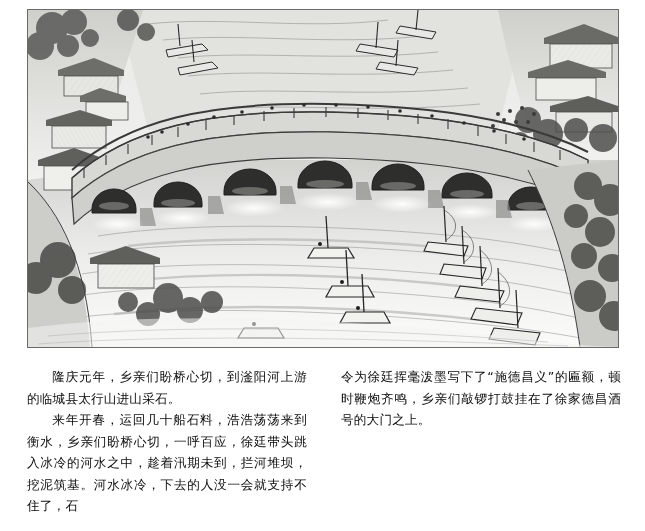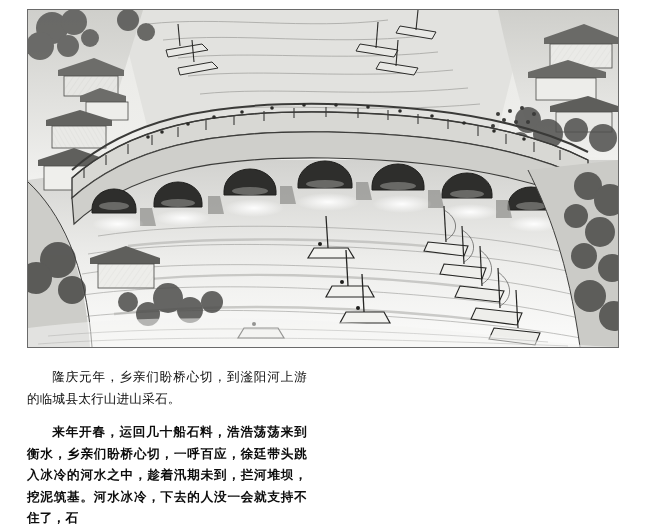--- a/index.html
+++ b/index.html
@@ -380,6 +380,9 @@
       <p>隆庆元年，乡亲们盼桥心切，到滏阳河上游的临城县太行山进山采石。</p>
       <p>来年开春，运回几十船石料，浩浩荡荡来到衡水，乡亲们盼桥心切，一呼百应，徐廷带头跳入冰冷的河水之中，趁着汛期未到，拦河堆坝，挖泥筑基。河水冰冷，下去的人没一会就支持不住了，石</p>
     </div>
+    <div class="col right">
+      <p>令为徐廷挥毫泼墨写下了“施德昌义”的匾额，顿时鞭炮齐鸣，乡亲们敲锣打鼓挂在了徐家德昌酒号的大门之上。</p>
+    </div>
   </div>
 
 </div>

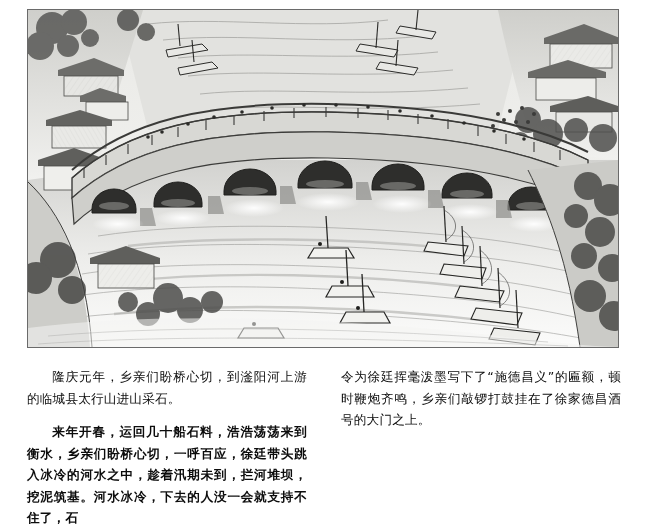--- a/index.html
+++ b/index.html
@@ -64,8 +64,7 @@
     letter-spacing: 0.2px;
   }
   .col p + p {
-    margin-top: 12px;
-    font-weight: bold;
+    margin-top: 0px;
   }
   .col.right p {
     text-indent: 0;

